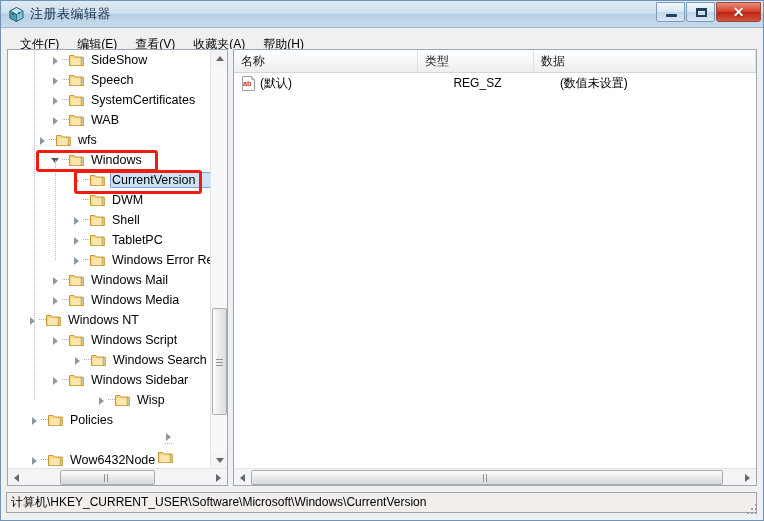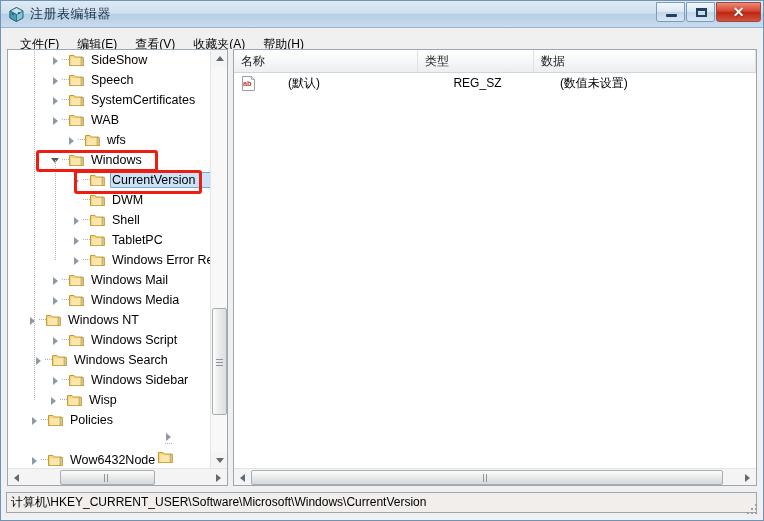--- a/index.html
+++ b/index.html
@@ -803,7 +803,7 @@
           </div>
         <div class="rows" id="list-rows">
             <div class="lrow">
-              <div class="cell" style="width: 184px; gap: 28px;">
+              <div class="cell" style="width: 184px;">
                 <span class="ab-icon"><svg width="15" height="15" viewBox="0 0 15 15">
                     <path d="M1.5 0.5 L10.5 0.5 L13.5 3.5 L13.5 14.5 L1.5 14.5 Z" fill="#ffffff" stroke="#9aa0a6" stroke-width="1"></path>
                     <path d="M10.5 0.5 L10.5 3.5 L13.5 3.5 Z" fill="#e6e6e6" stroke="#9aa0a6" stroke-width=".7"></path>

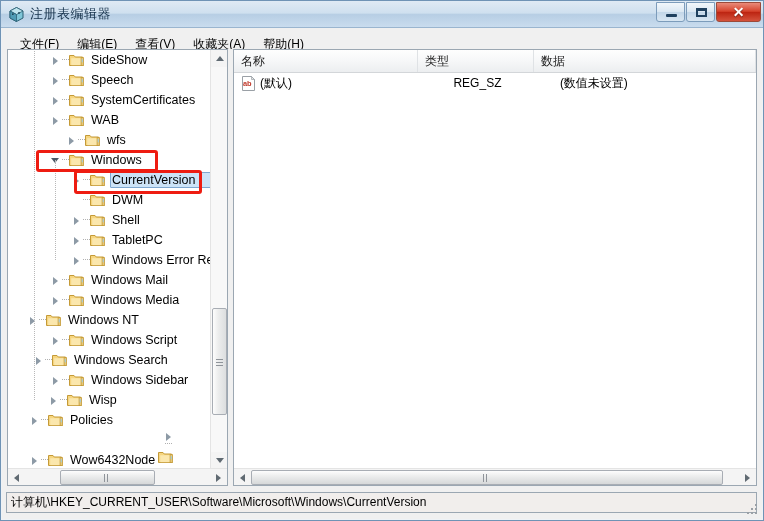--- a/index.html
+++ b/index.html
@@ -536,7 +536,7 @@
                   </svg></span>
                 <span class="tlabel">WAB</span>
               </div>
-              <div class="tnode" style="padding-left: 57px;">
+              <div class="tnode" style="padding-left: 28px;">
                 <span class="expander">
                   <span class="arrow-collapsed"></span>
                 </span>

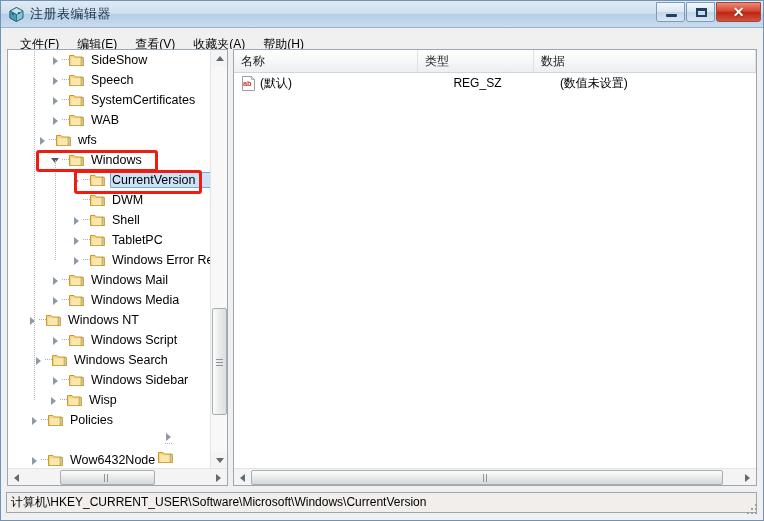--- a/index.html
+++ b/index.html
@@ -677,7 +677,7 @@
                   </svg></span>
                 <span class="tlabel">Windows Script</span>
               </div>
-              <div class="tnode" style="padding-left: 24px;">
+              <div class="tnode" style="padding-left: 24px; margin-left: 39px;">
                 <span class="expander">
                   <span class="arrow-collapsed"></span>
                 </span>

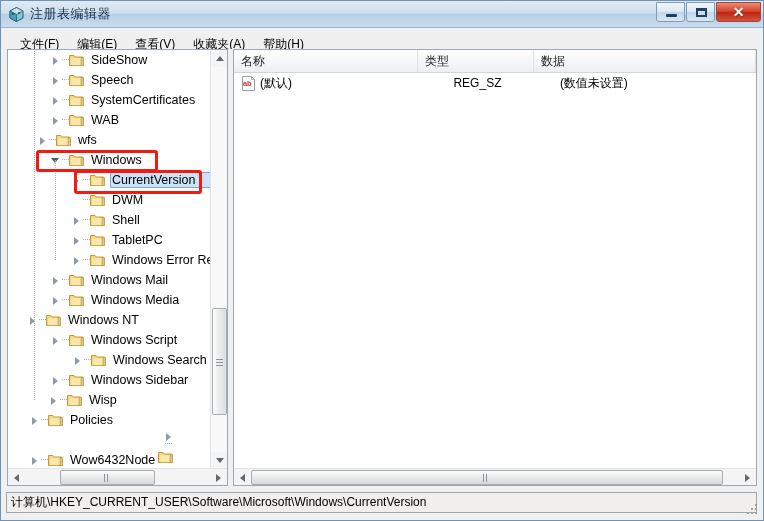--- a/index.html
+++ b/index.html
@@ -703,7 +703,7 @@
                   </svg></span>
                 <span class="tlabel">Windows Sidebar</span>
               </div>
-              <div class="tnode" style="padding-left: 39px;">
+              <div class="tnode" style="padding-left: 39px; margin-left: 48px;">
                 <span class="expander">
                   <span class="arrow-collapsed"></span>
                 </span>

